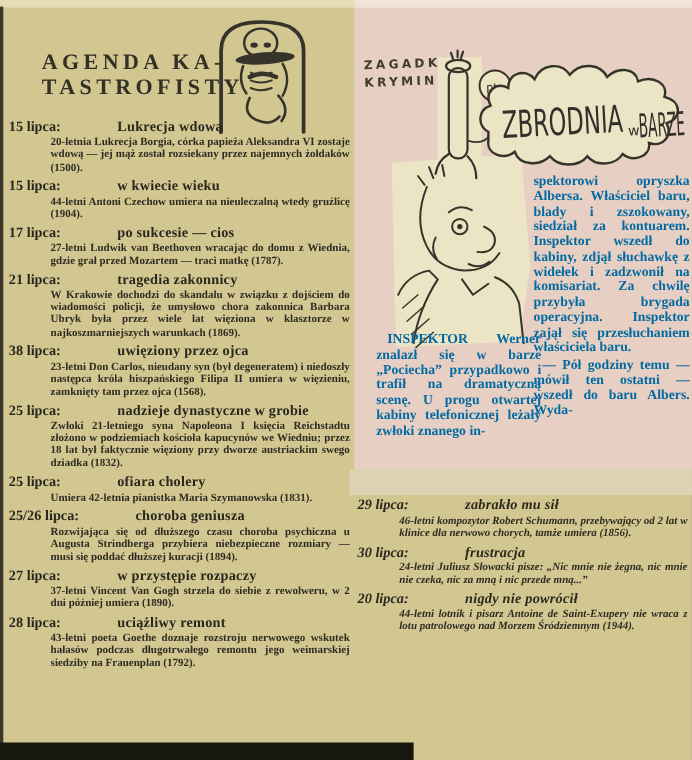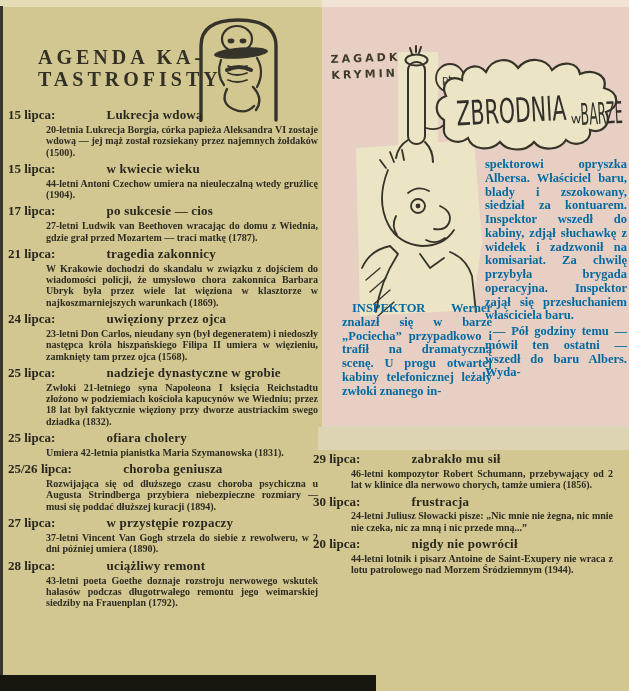--- a/index.html
+++ b/index.html
@@ -158,7 +158,7 @@
       <p class="entry-body">W Krakowie dochodzi do skandalu w związku z dojściem do wiadomości policji, że umysłowo chora zakonnica Barbara Ubryk była przez wiele lat więziona w klasztorze w najkoszmarniejszych warunkach (1869).</p>
     </div>
     <div class="entry">
-      <div class="entry-head"><span class="entry-date">24</span> <span>lipca:</span> <span class="entry-title">uwięziony przez ojca</span></div>
+      <div class="entry-head"><span class="entry-date">38</span> <span>lipca:</span> <span class="entry-title">uwięziony przez ojca</span></div>
       <p class="entry-body">23-letni Don Carlos, nieudany syn (był degeneratem) i niedoszły następca króla hiszpańskiego Filipa II umiera w więzieniu, zamknięty tam przez ojca (1568).</p>
     </div>
     <div class="entry">

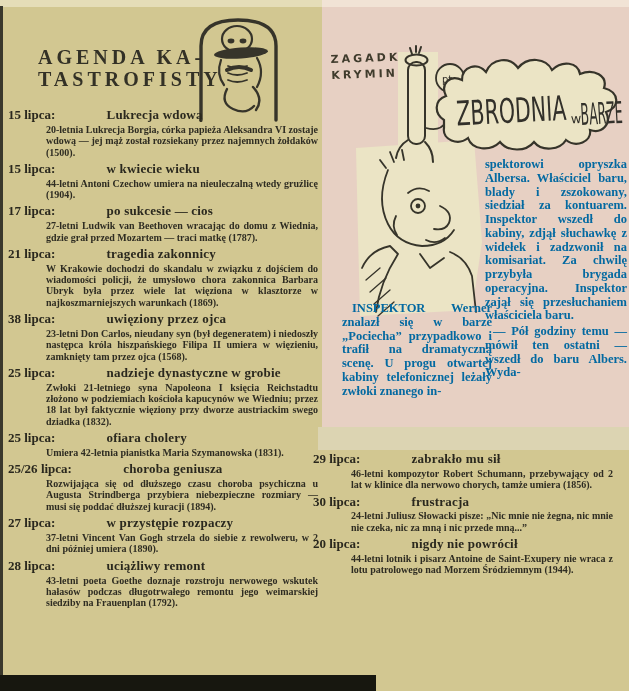--- a/index.html
+++ b/index.html
@@ -22,7 +22,7 @@
   
   .entries{position:absolute;}
   .entries-left{left:8px;top:108px;width:310px;}
-  .entries-right{left:313px;top:452px;width:300px;}
+  .entries-right{left:325px;top:452px;width:300px;font-style:italic;}
   .entry{margin-bottom:4px;}
   .entry-head{font-size:13px;line-height:1.15;font-weight:700;white-space:nowrap;}
   .entry-title{font-weight:700;letter-spacing:.2px;padding-left:48px;}

